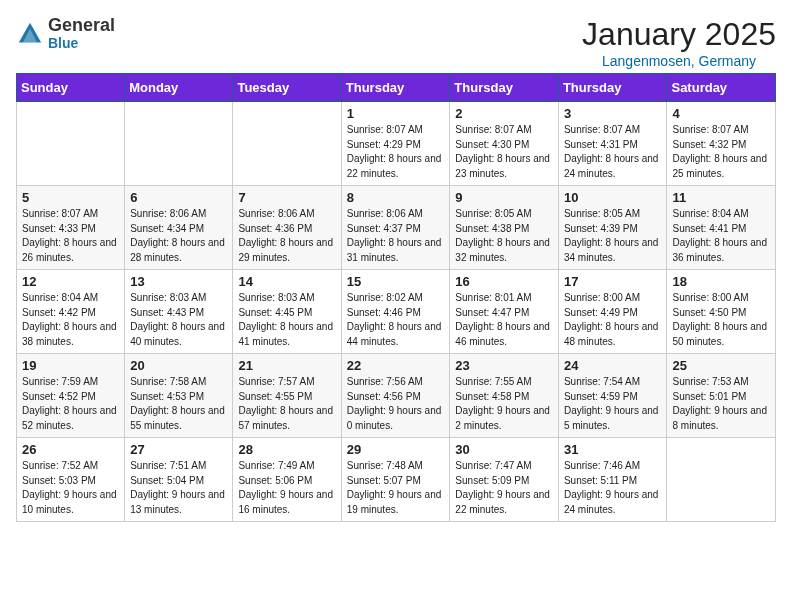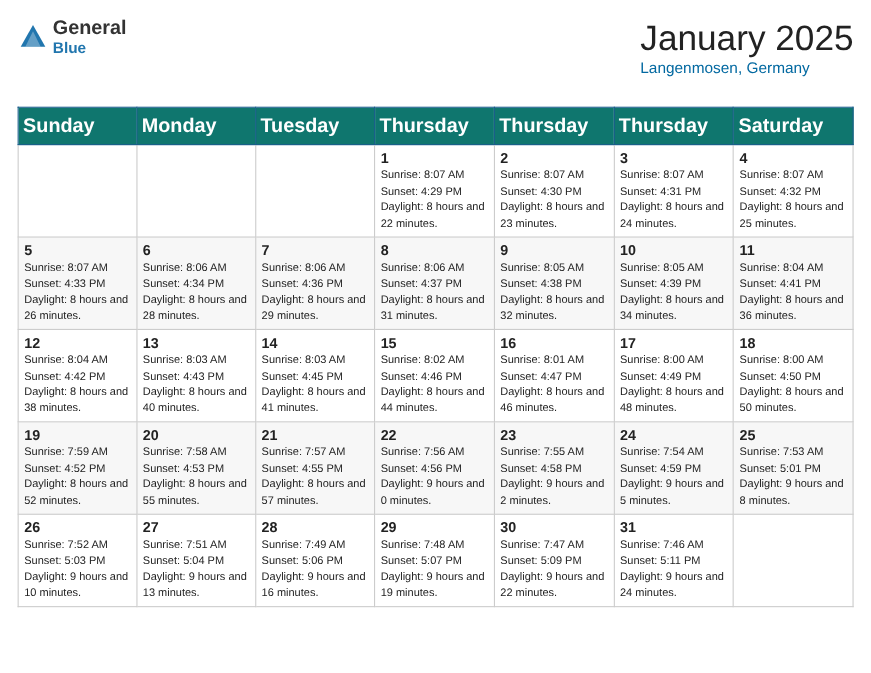--- a/index.html
+++ b/index.html
@@ -14,7 +14,7 @@
       display: flex;
       justify-content: space-between;
       align-items: flex-start;
-      margin-bottom: 28px;
+      margin-bottom: 4px;
     }
     .logo {
       display: flex;

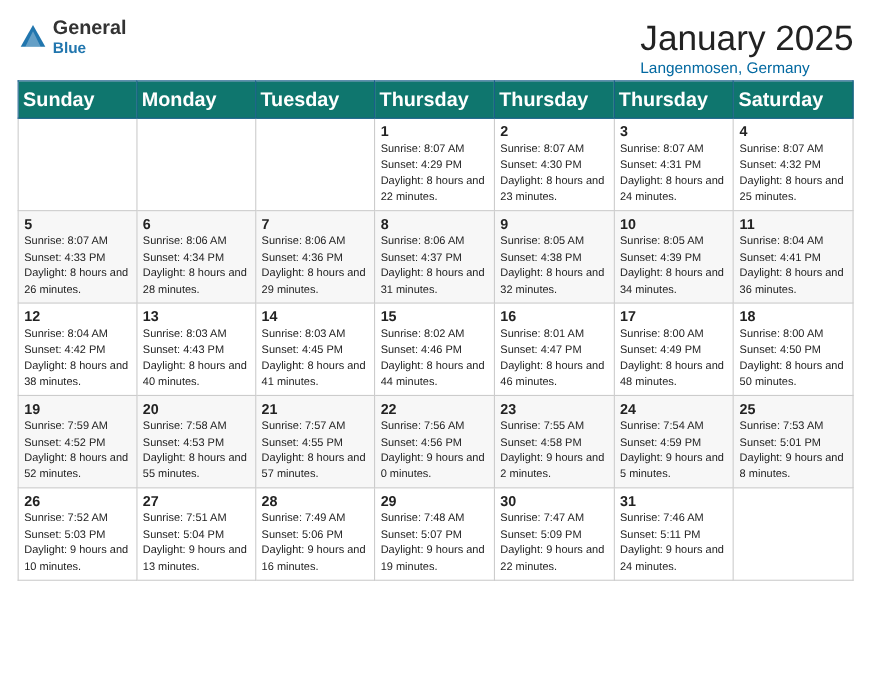--- a/index.html
+++ b/index.html
@@ -41,7 +41,7 @@
       height: 28px;
     }
     .title-block {
-      text-align: left;
+      text-align: center;
     }
     .month-title {
       font-size: 32px;

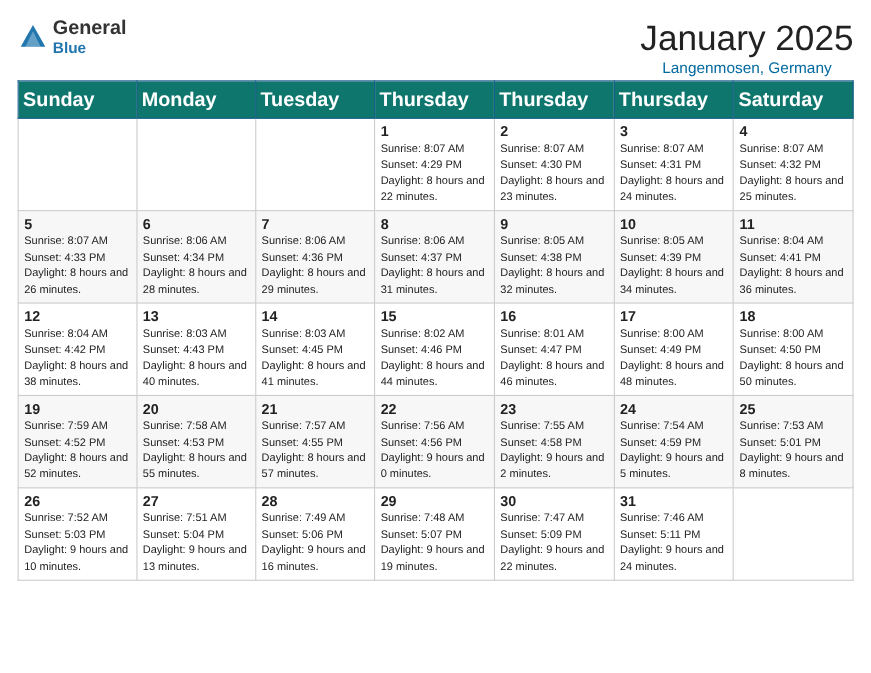--- a/index.html
+++ b/index.html
@@ -58,9 +58,9 @@
       border: 1px solid #ccc;
     }
     .calendar th {
-      background: #0f766e;
+      background: #6d28d9;
       color: #fff;
-      font-size: 18px;
+      font-size: 13px;
       font-weight: bold;
       padding: 6px 4px;
       text-align: left;

